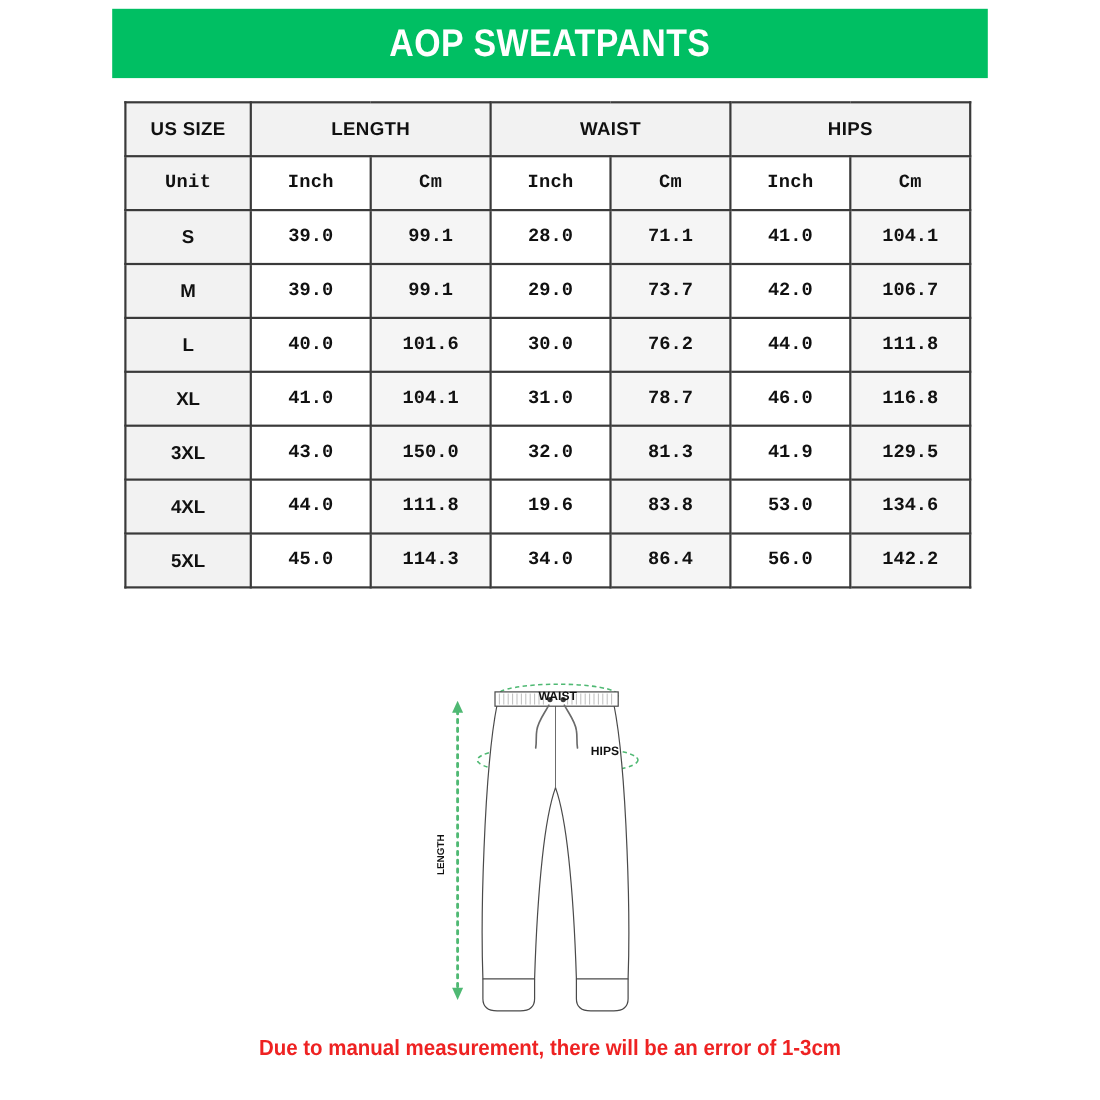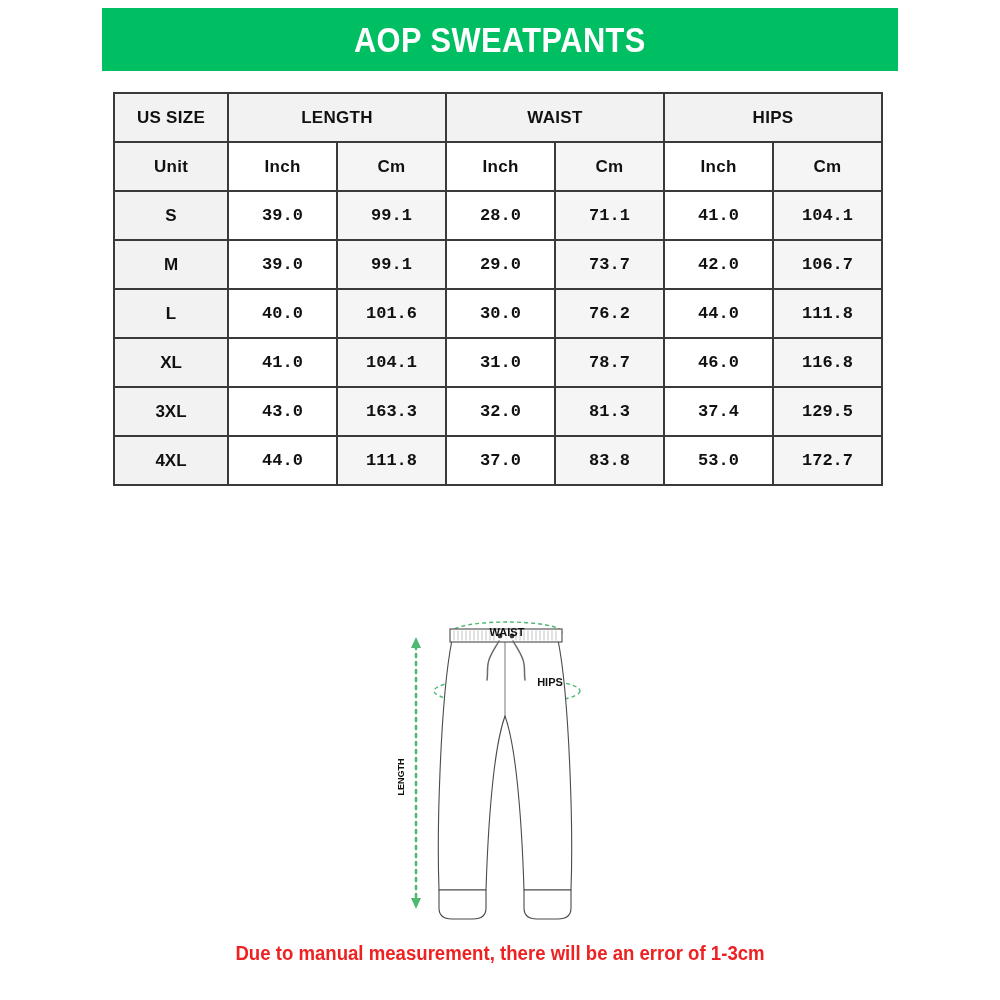--- a/index.html
+++ b/index.html
@@ -75,7 +75,7 @@
   .cell-white{ background: #ffffff !important; margin-left: 48px; }
 
   .hdr-group { font-size: 17px; }
-  .unit-lbl  { font-size: 17px; }
+  .unit-lbl  { font-size: 17px; font-family: Liberation Mono, monospace; }
   .size-lbl  { font-size: 17px; }
   .val       { font-weight: bold; font-size: 17px; font-family: Liberation Mono, monospace; }
 

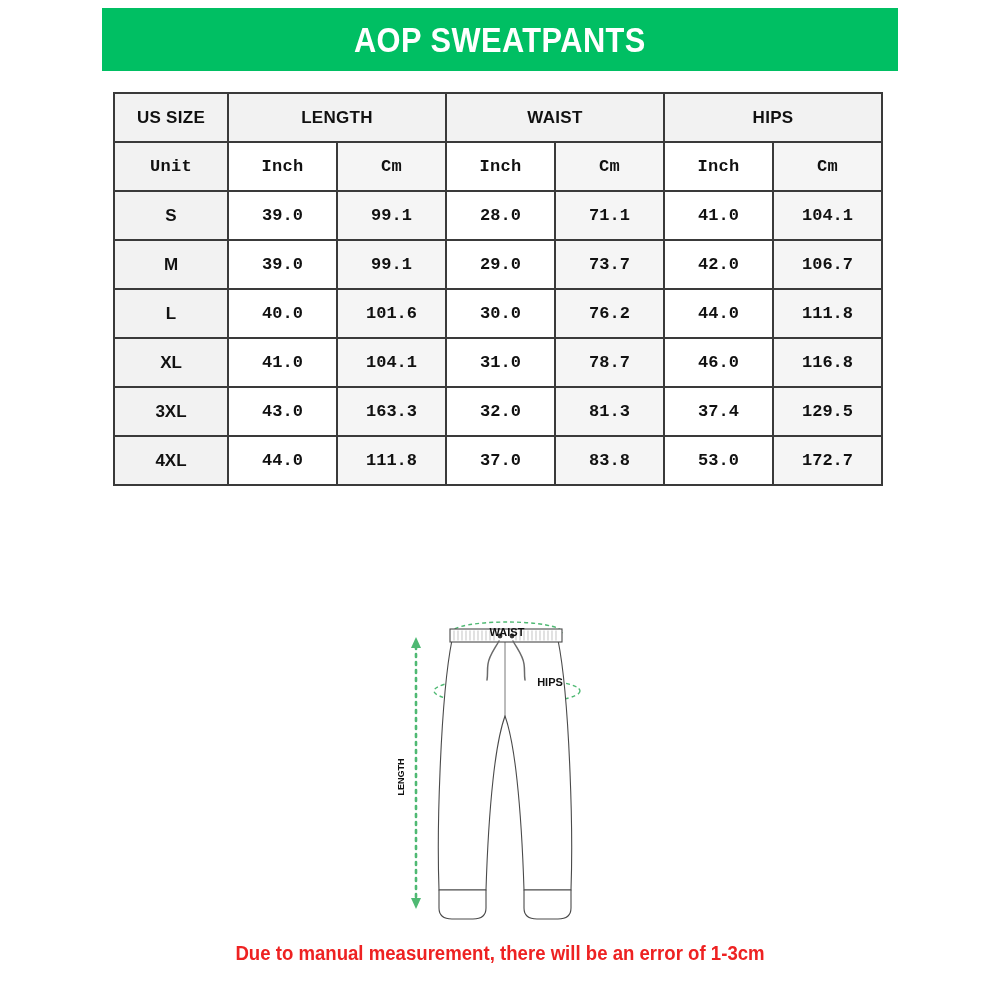--- a/index.html
+++ b/index.html
@@ -185,7 +185,7 @@
         <tr>
           <td class="tint size-lbl">3XL</td>
           <td class="val cell-white">43.0</td>
-          <td class="val tint-soft">163.3</td>
+          <td class="val tint-soft">150.0</td>
           <td class="val cell-white">32.0</td>
           <td class="val tint-soft">81.3</td>
           <td class="val cell-white">37.4</td>

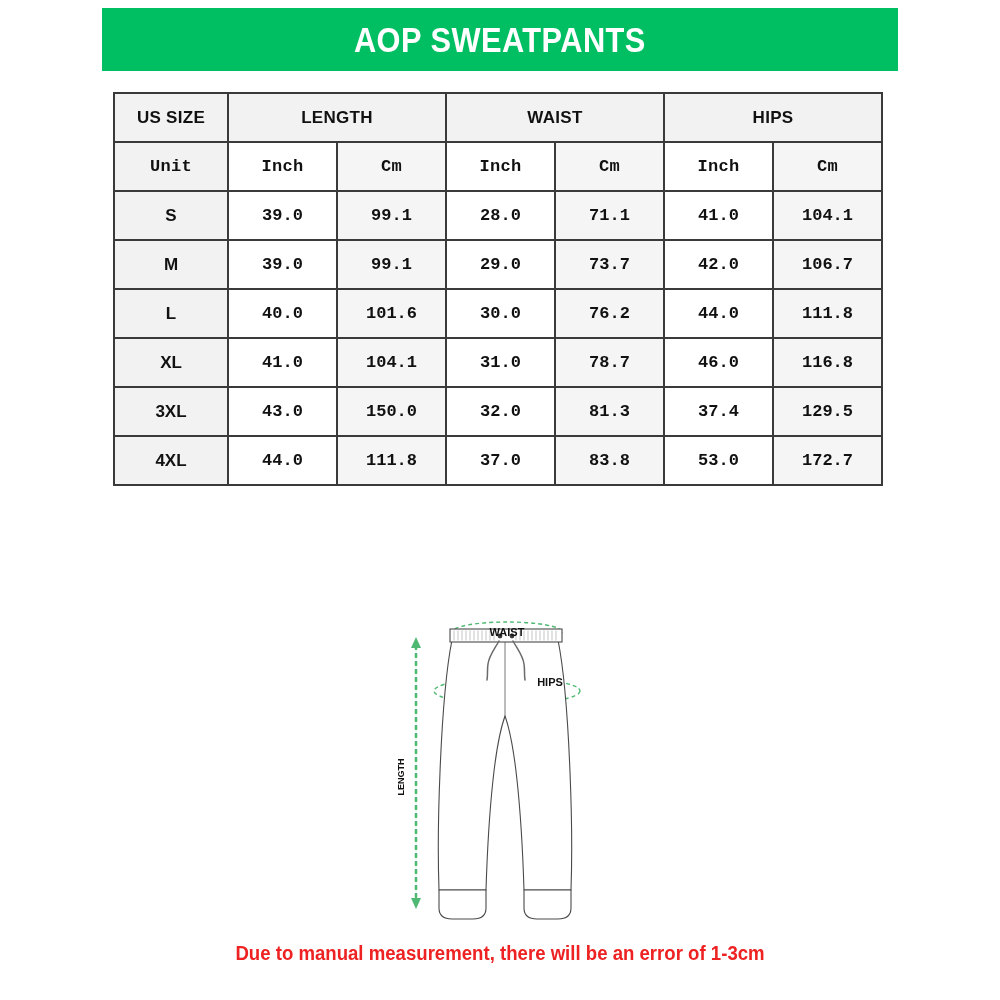--- a/index.html
+++ b/index.html
@@ -188,7 +188,7 @@
           <td class="val tint-soft">150.0</td>
           <td class="val cell-white">32.0</td>
           <td class="val tint-soft">81.3</td>
-          <td class="val cell-white">37.4</td>
+          <td class="val cell-white">41.9</td>
           <td class="val tint-soft">129.5</td>
         </tr>
         <tr>

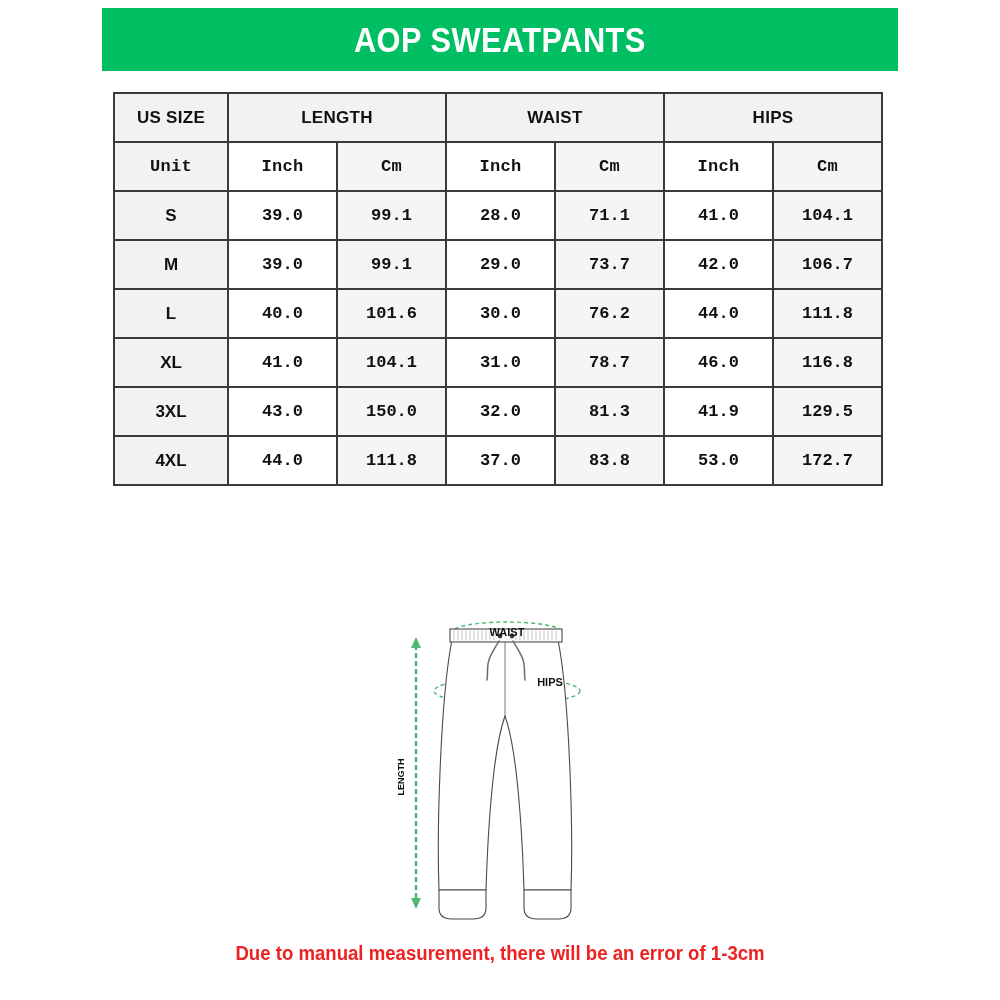--- a/index.html
+++ b/index.html
@@ -195,7 +195,7 @@
           <td class="tint size-lbl">4XL</td>
           <td class="val cell-white">44.0</td>
           <td class="val tint-soft">111.8</td>
-          <td class="val cell-white">37.0</td>
+          <td class="val cell-white">19.6</td>
           <td class="val tint-soft">83.8</td>
           <td class="val cell-white">53.0</td>
           <td class="val tint-soft">172.7</td>

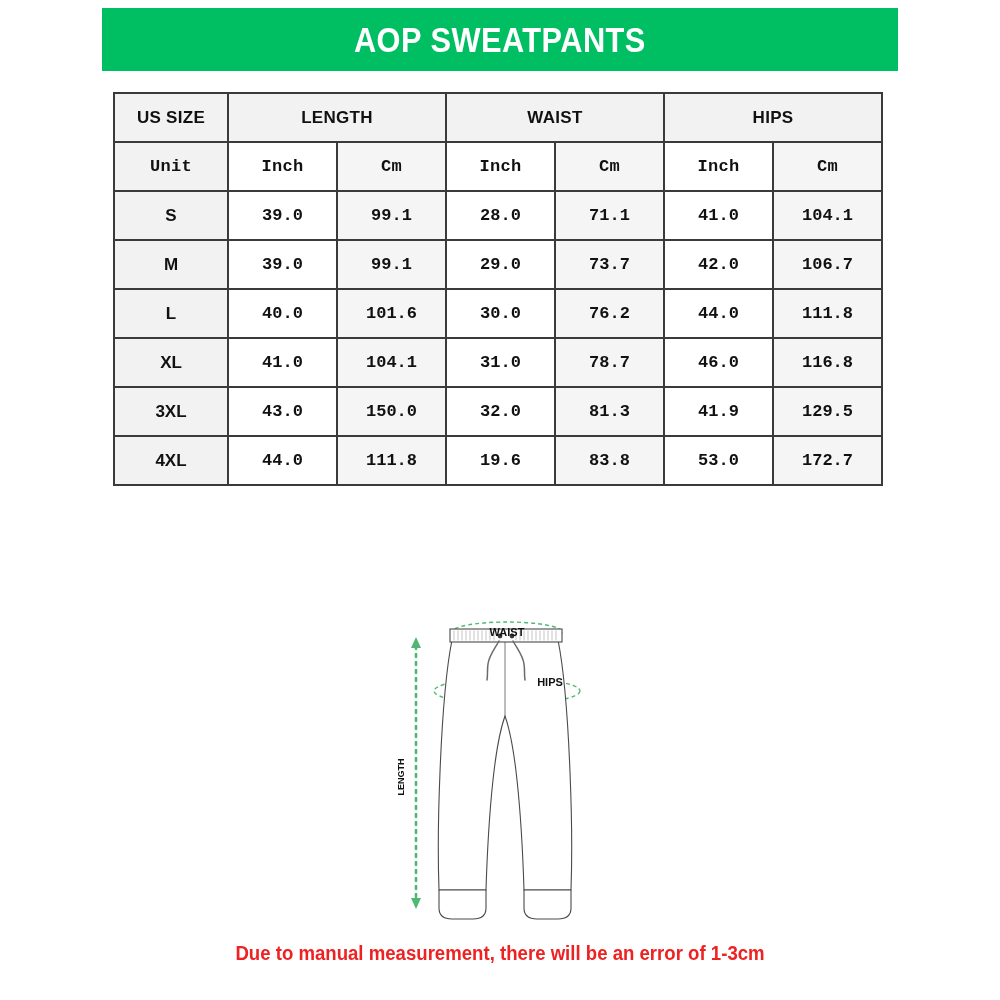--- a/index.html
+++ b/index.html
@@ -198,7 +198,7 @@
           <td class="val cell-white">19.6</td>
           <td class="val tint-soft">83.8</td>
           <td class="val cell-white">53.0</td>
-          <td class="val tint-soft">172.7</td>
+          <td class="val tint-soft">134.6</td>
         </tr>
       </tbody>
   </table>

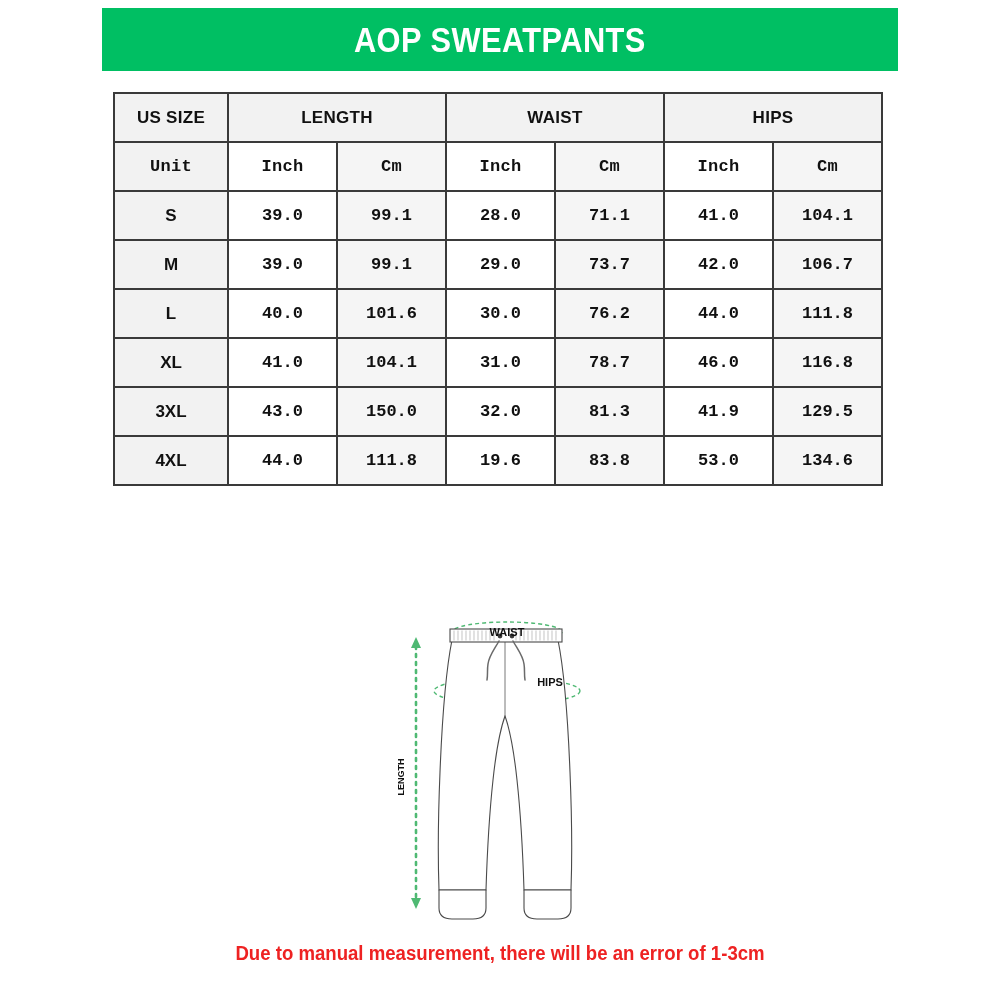--- a/index.html
+++ b/index.html
@@ -199,6 +199,15 @@
           <td class="val tint-soft">83.8</td>
           <td class="val cell-white">53.0</td>
           <td class="val tint-soft">134.6</td>
+        </tr>
+        <tr>
+          <td class="tint size-lbl">5XL</td>
+          <td class="val cell-white">45.0</td>
+          <td class="val tint-soft">114.3</td>
+          <td class="val cell-white">34.0</td>
+          <td class="val tint-soft">86.4</td>
+          <td class="val cell-white">56.0</td>
+          <td class="val tint-soft">142.2</td>
         </tr>
       </tbody>
   </table>

